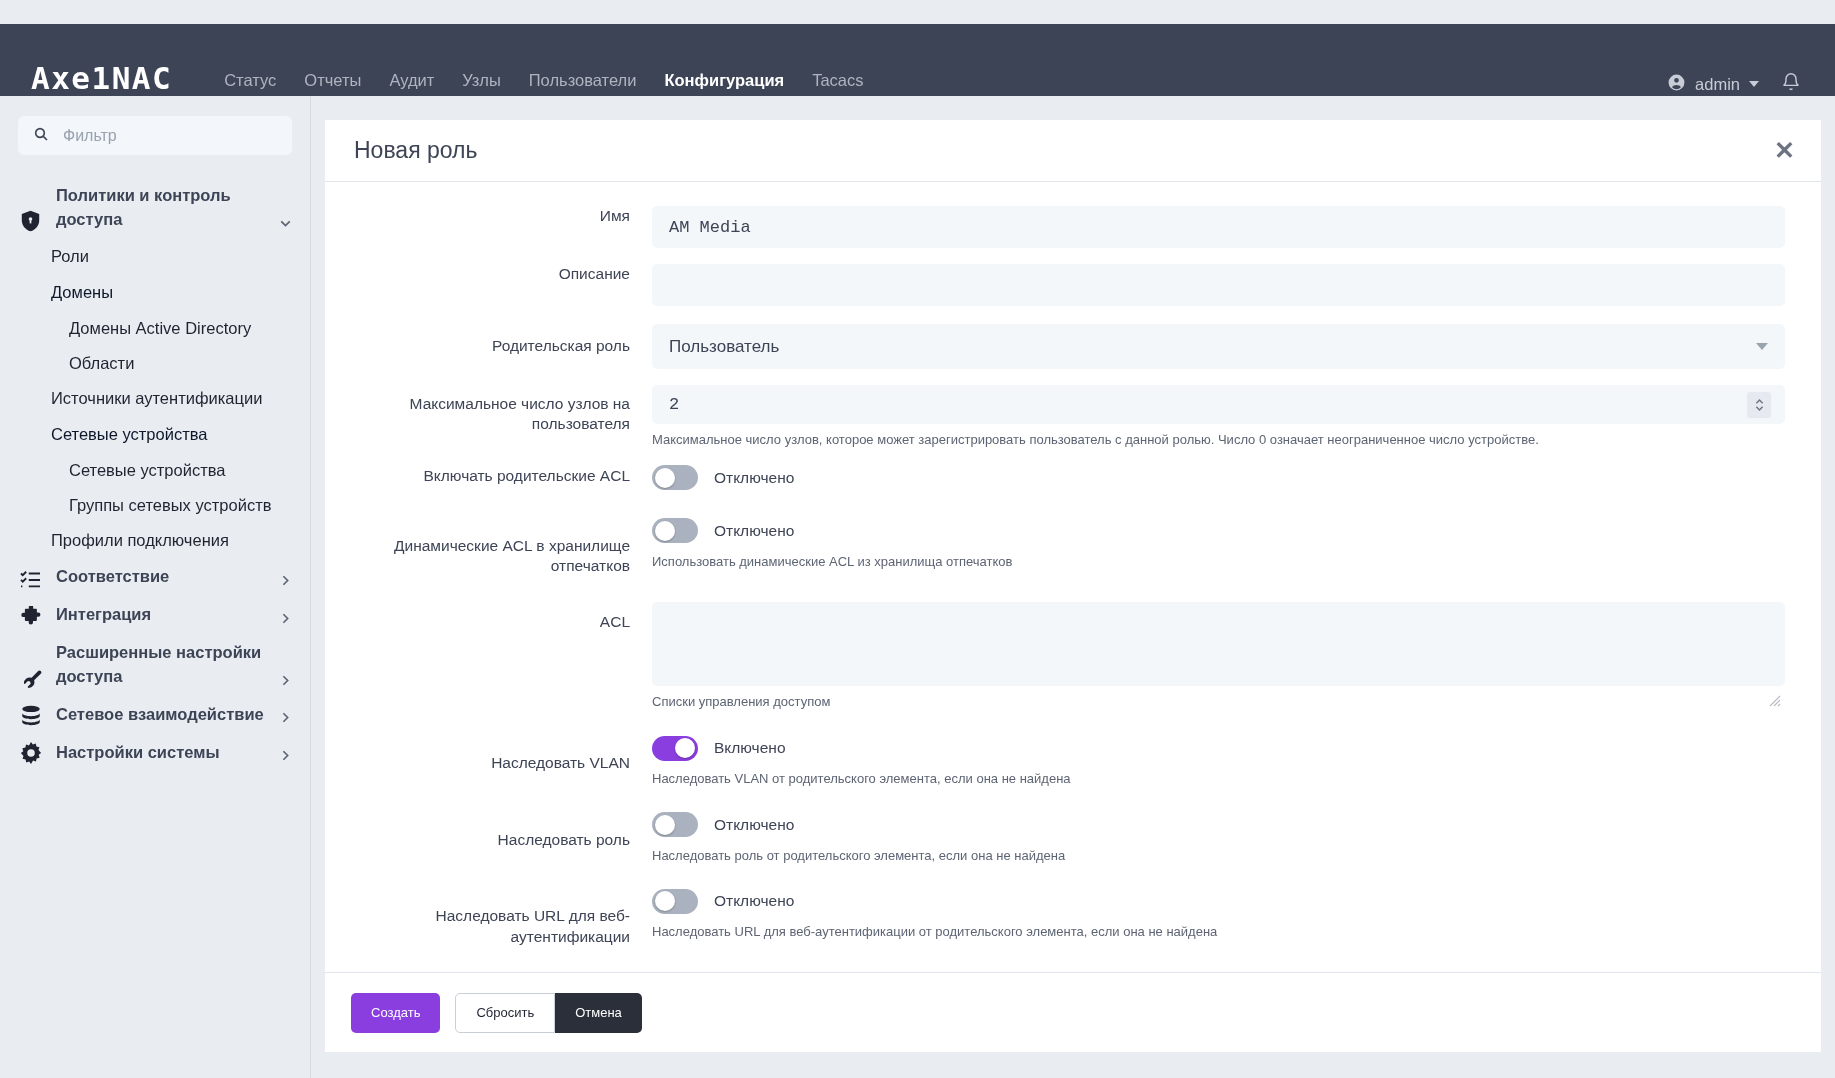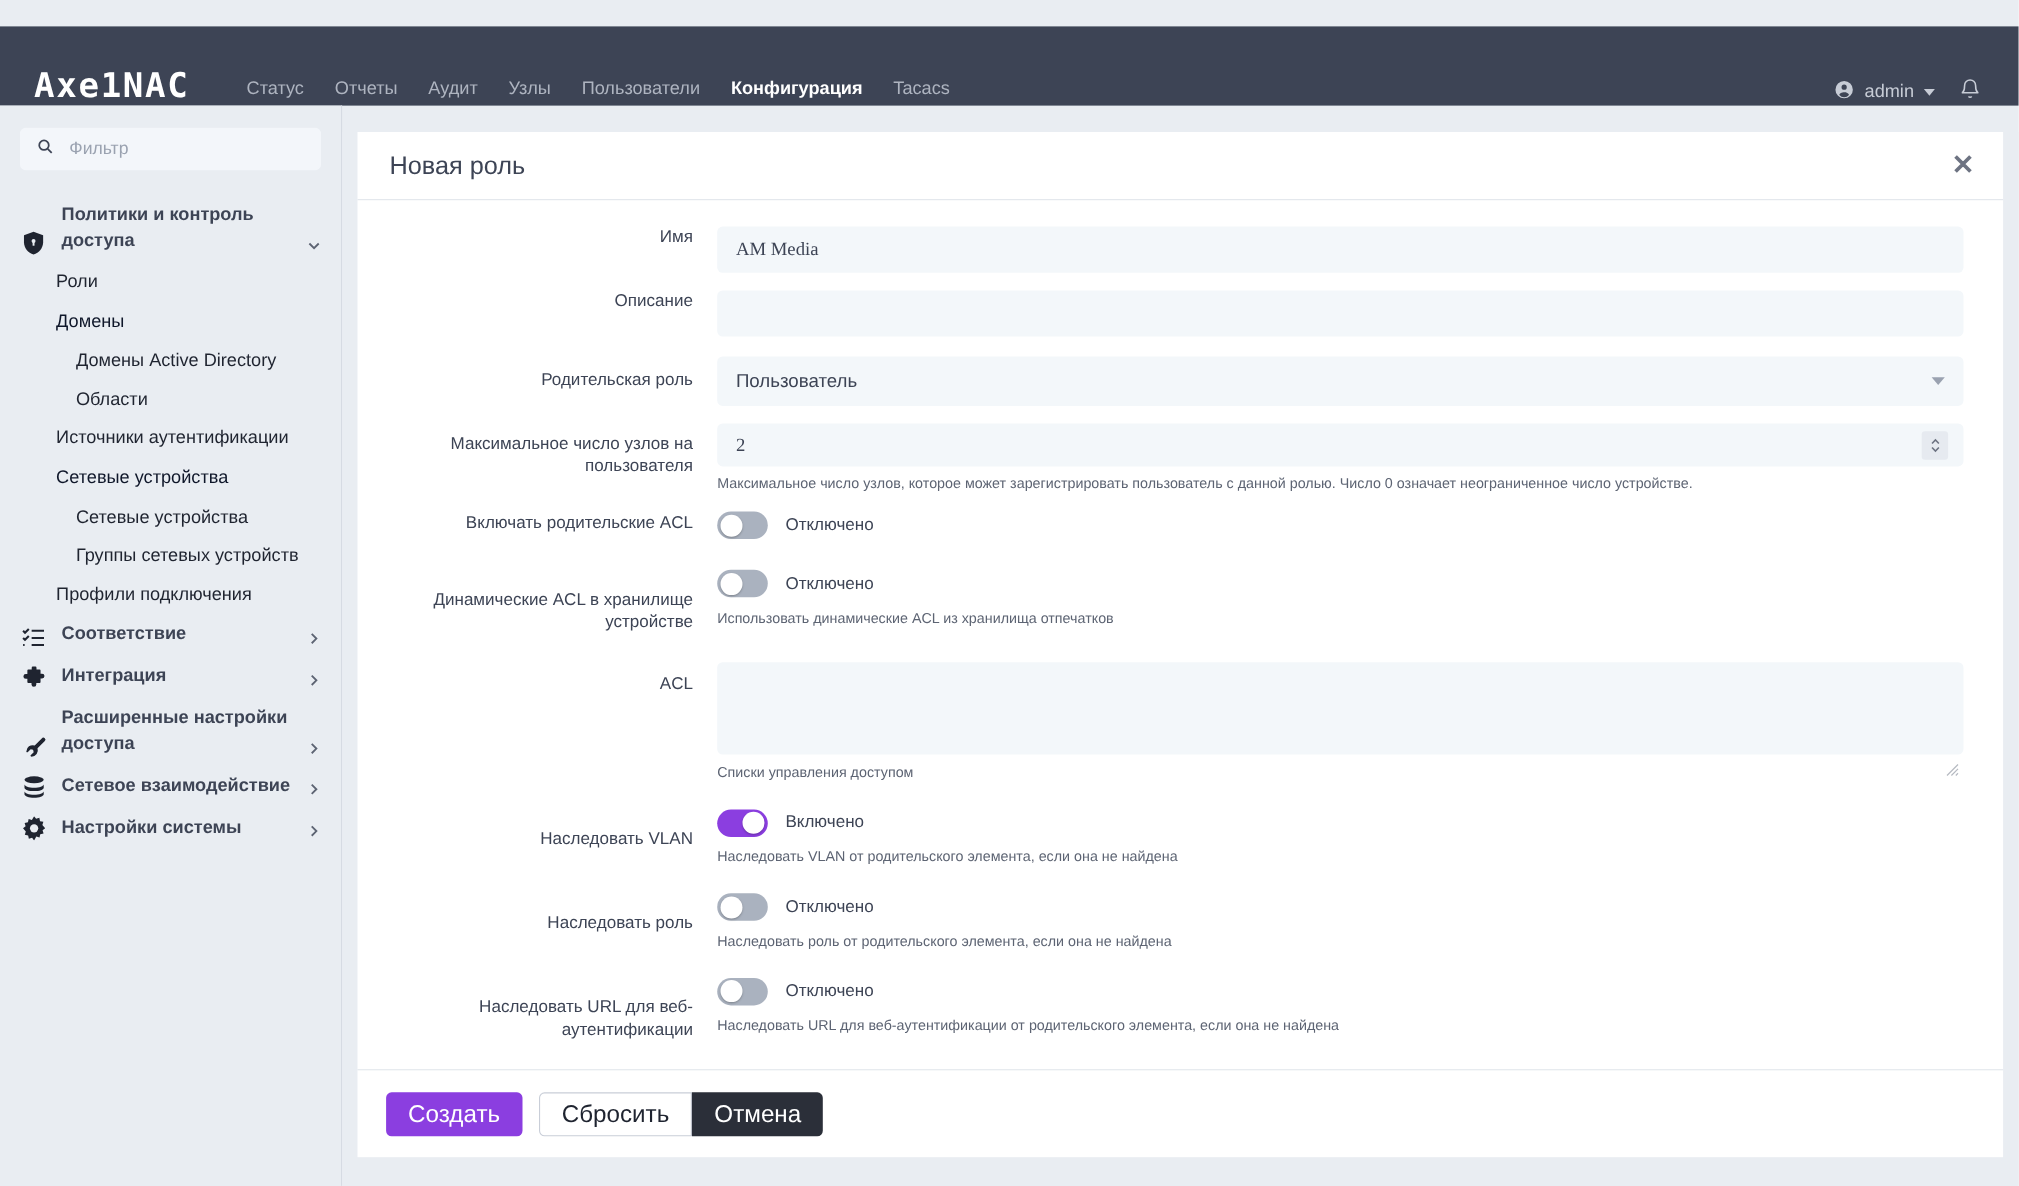--- a/index.html
+++ b/index.html
@@ -117,7 +117,7 @@
   .finput {
     width: 100%; height: 39px; background: #f3f7fa; border: 0; border-radius: 5px;
     padding: 0 17px; font-size: 17px; color: #3d4455; outline: none;
-    font-family: Liberation Serif, serif;
+    font-family: Liberation Mono, monospace;
   }
   .finput.tall { height: 42px; }
   .fselect {

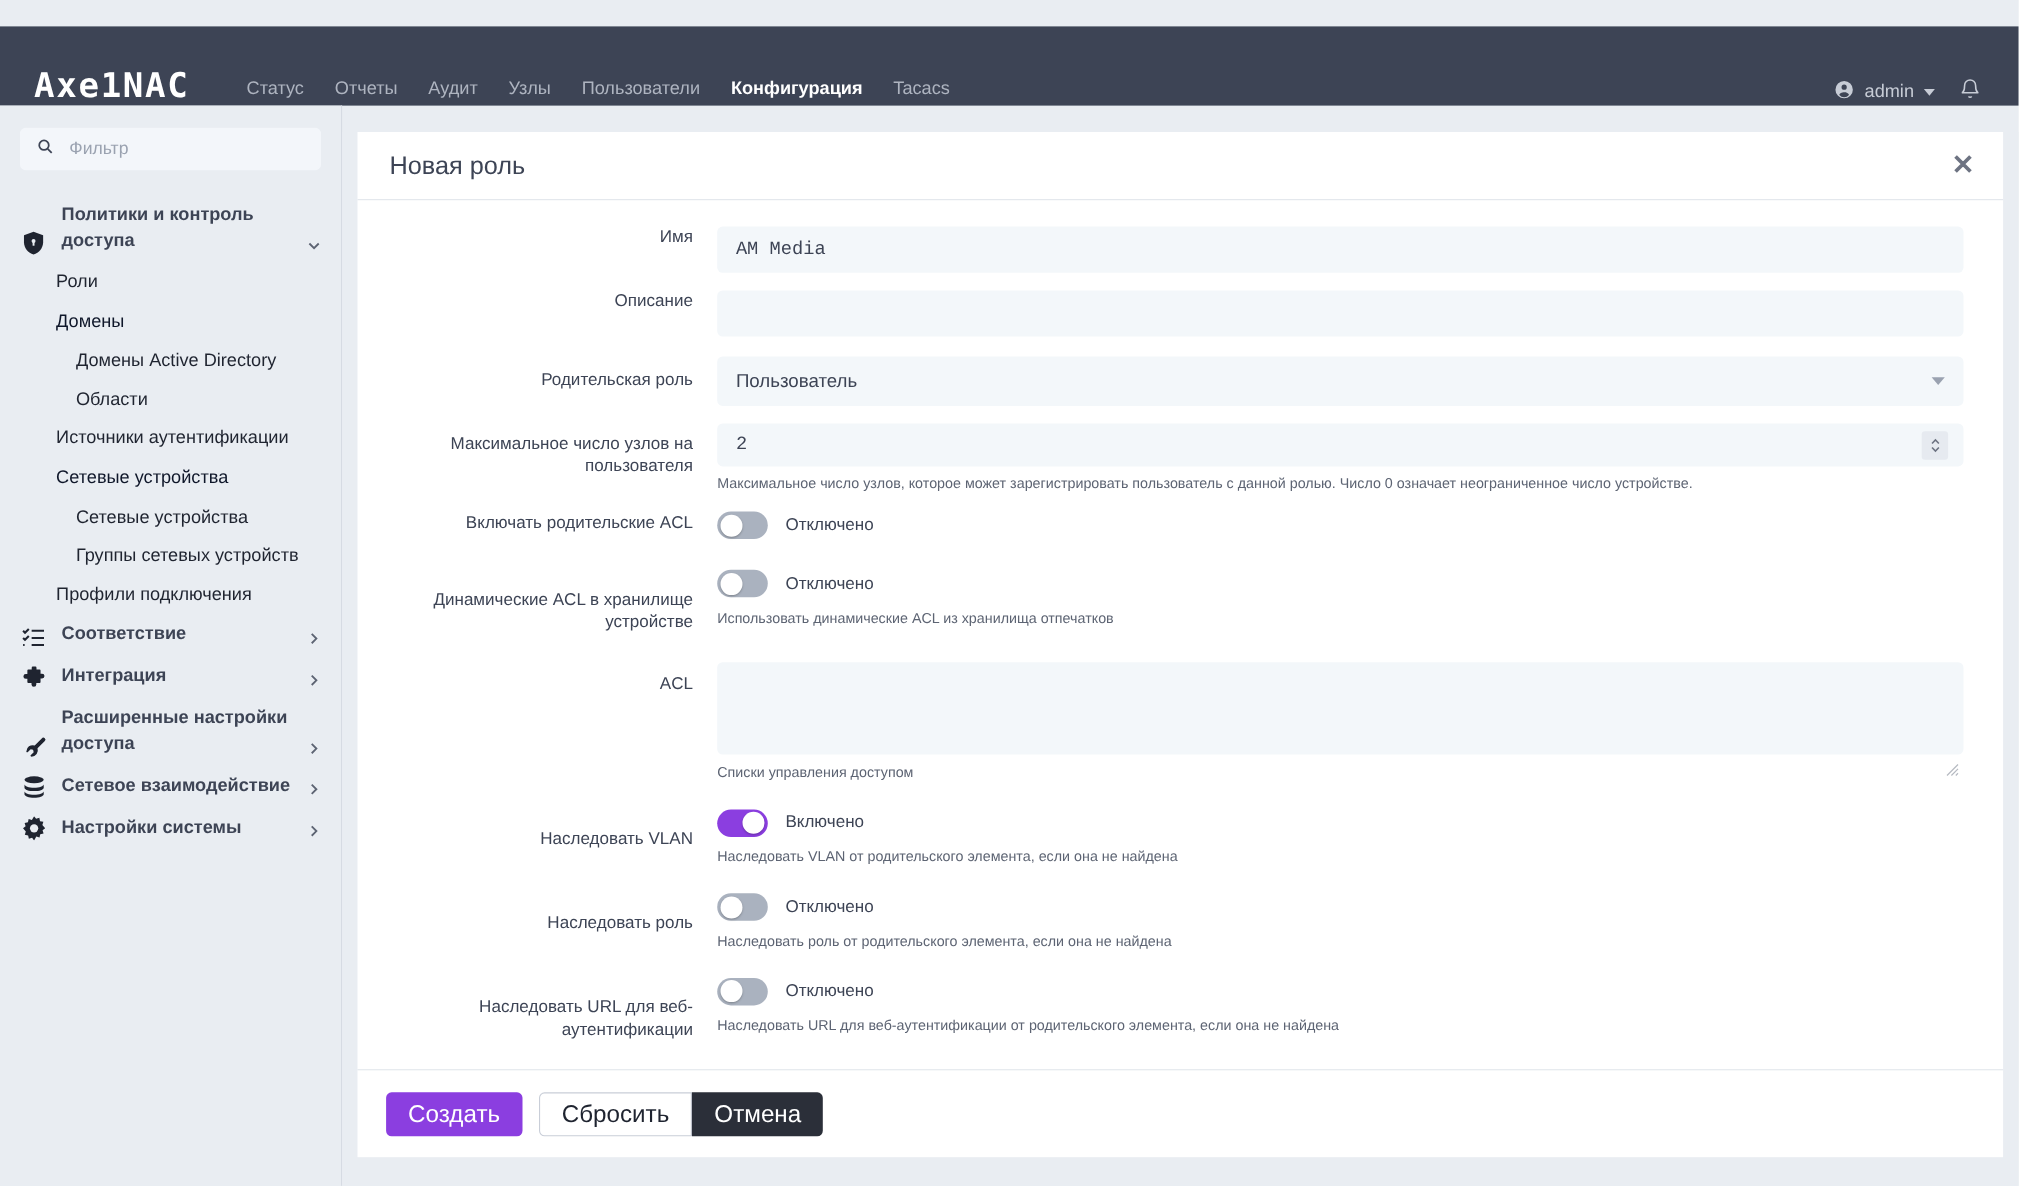--- a/index.html
+++ b/index.html
@@ -388,7 +388,7 @@
       </div>
 
       <div class="frow" style="margin-bottom:26px;">
-        <div class="flabel" style="padding-top:20px;">Динамические ACL в хранилище устройстве</div>
+        <div class="flabel" style="padding-top:20px;">Динамические ACL в хранилище отпечатков</div>
         <div class="fctl">
           <div class="toggle-line">
             <div class="toggle">

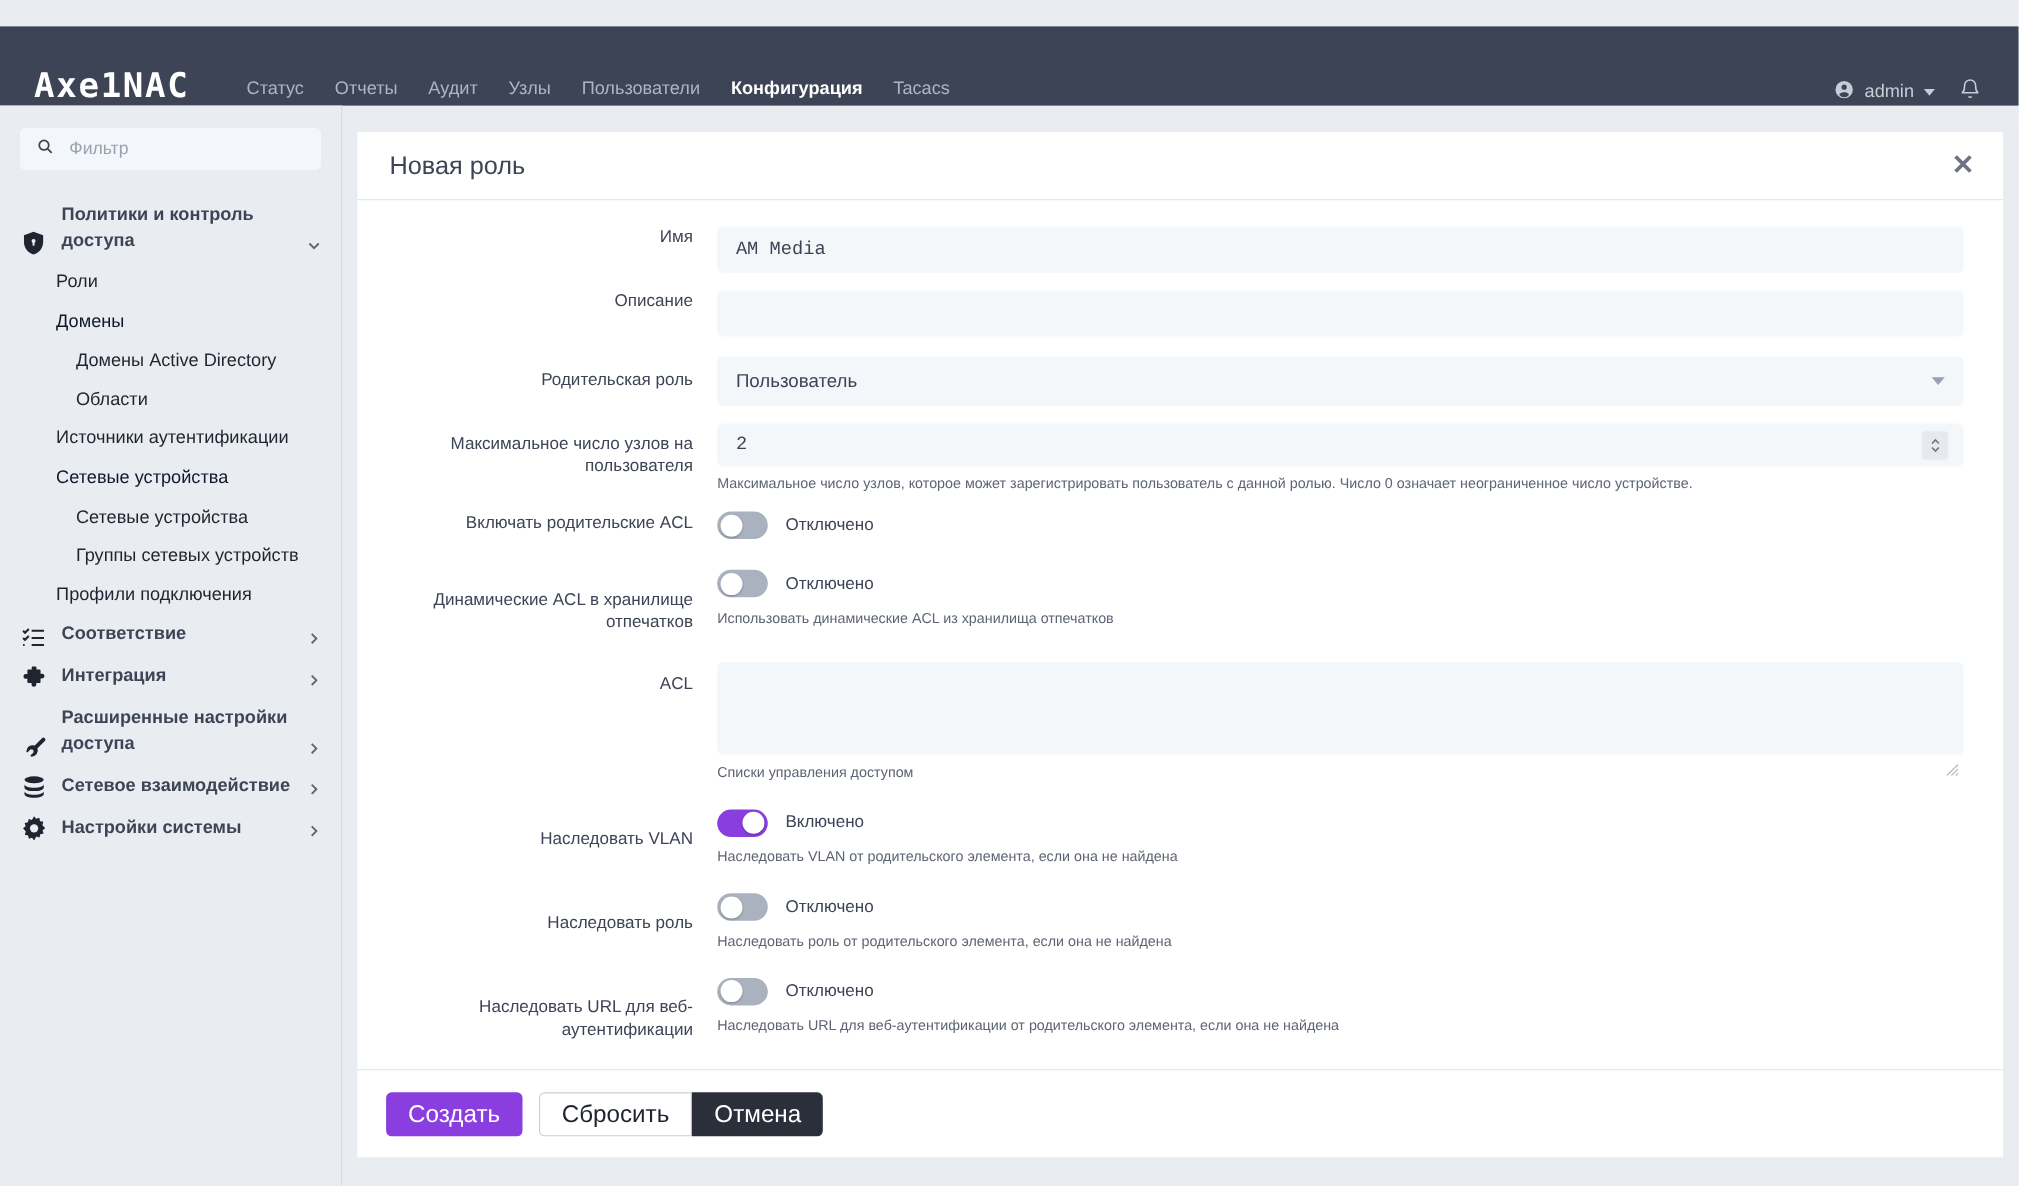--- a/index.html
+++ b/index.html
@@ -166,7 +166,7 @@
 
   
   .btn {
-    height: 40px; font-size: 22px; border: 0; cursor: pointer;
+    height: 40px; font-size: 13px; border: 0; cursor: pointer;
     padding: 0 20px; font-family: "Liberation Sans", sans-serif;
   }
   .btn-primary { background: #8b3ee0; color: #fff; border-radius: 5px; }

